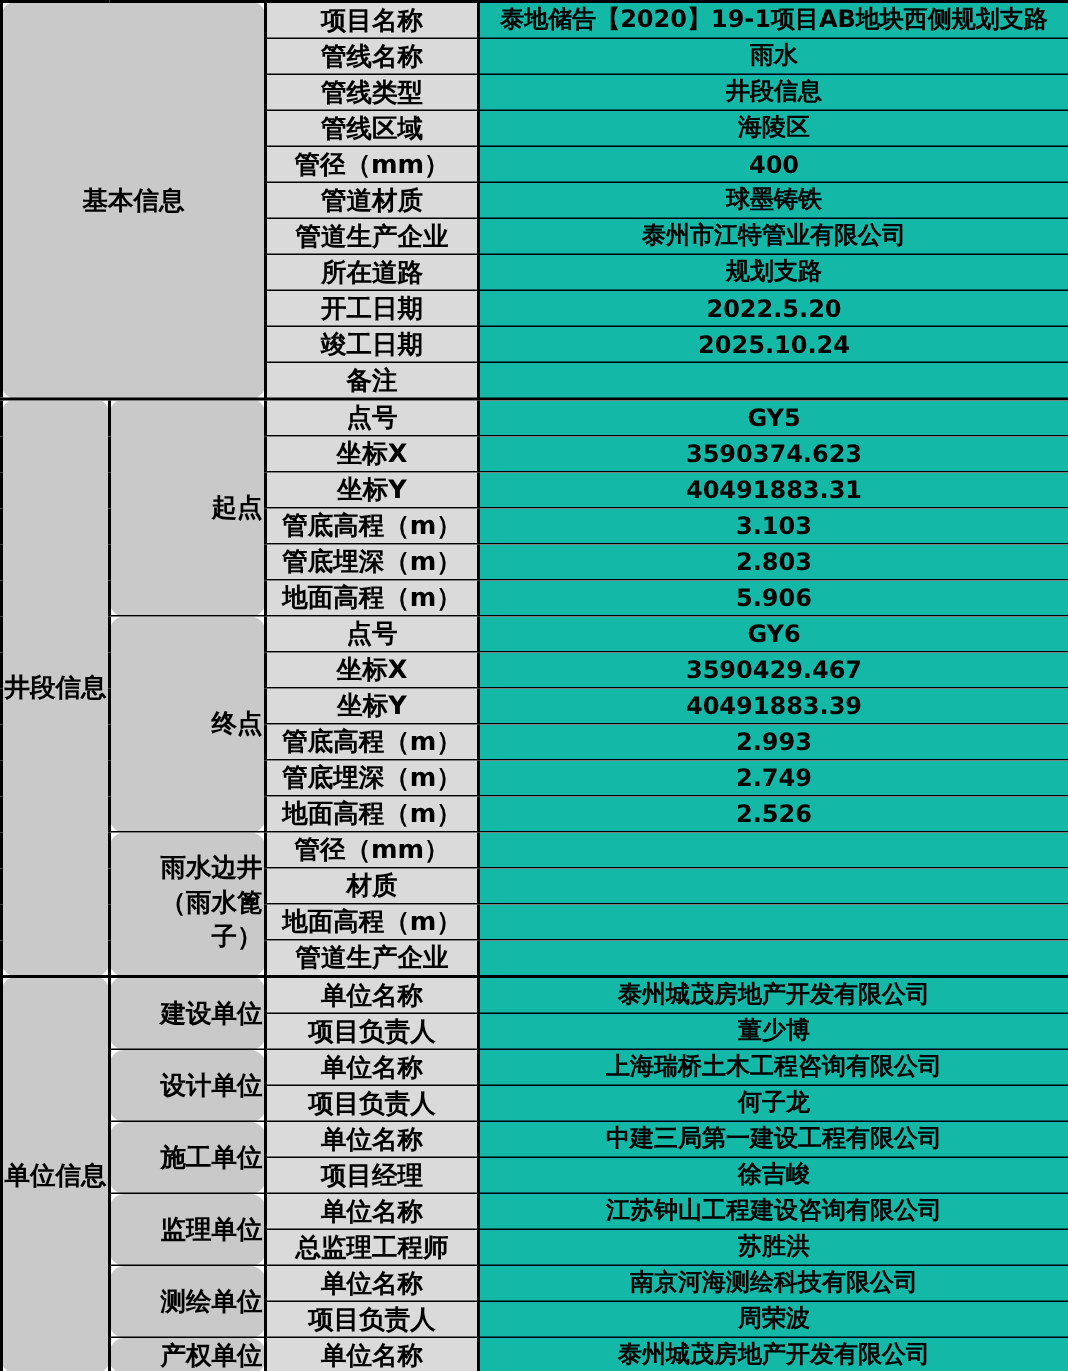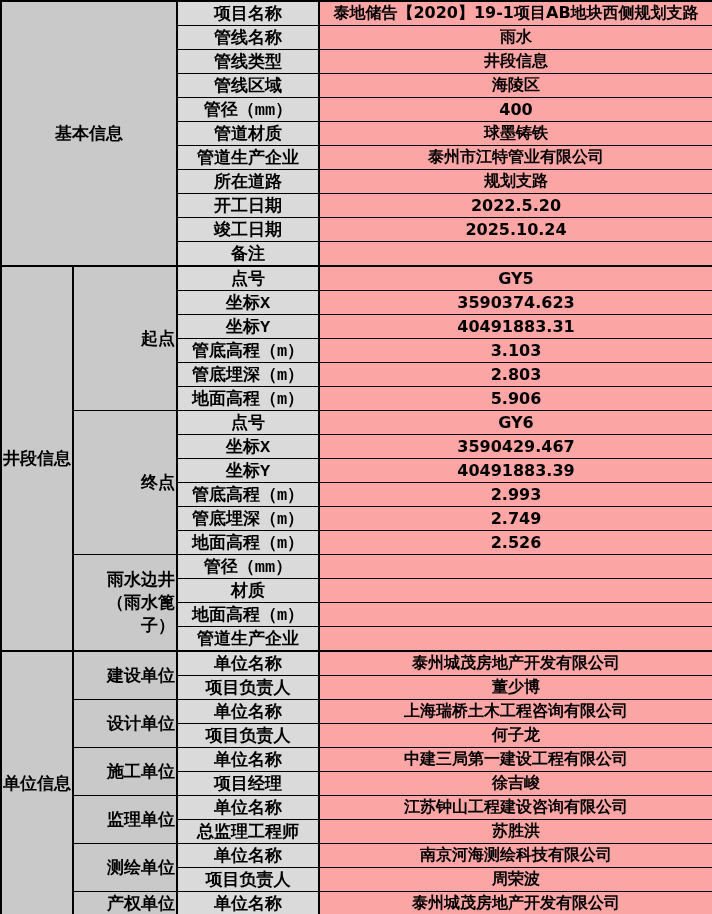--- a/index.html
+++ b/index.html
@@ -43,7 +43,6 @@
     font-size: 17px;
     border-left-width: 2px;
     border-right-width: 2px;
-    font-family: Liberation Mono, monospace;
   }
   td.sub {
     border-left-width: 2px;

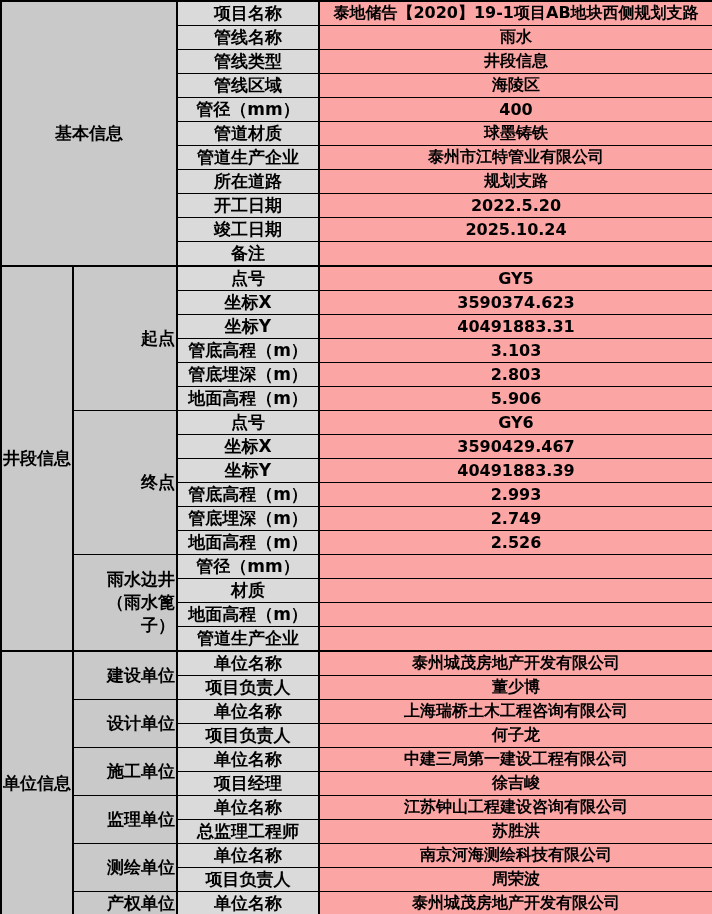--- a/index.html
+++ b/index.html
@@ -49,7 +49,7 @@
     text-align: right;
   }
   td.val {
-    background: #fca5a5;
+    background: #14b8a6;
     font-size: 16px;
   }
   tr.secline td { border-top-width: 2px; }

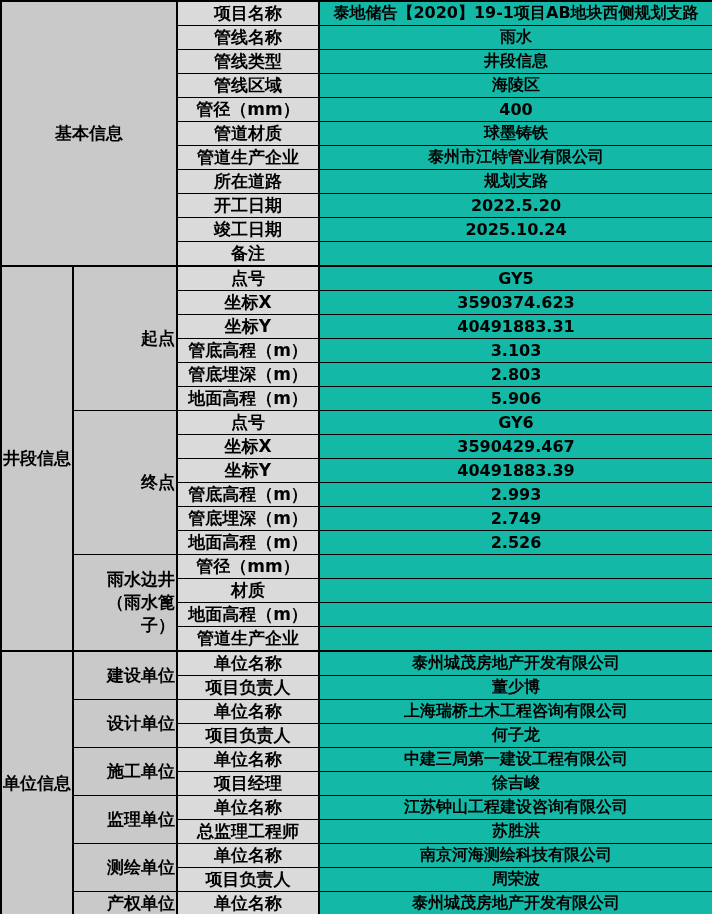--- a/index.html
+++ b/index.html
@@ -37,6 +37,7 @@
     background: #c9c9c9;
     font-size: 17px;
     padding: 0 1px;
+    border-radius: 10px;
   }
   td.lbl {
     background: #dadada;

